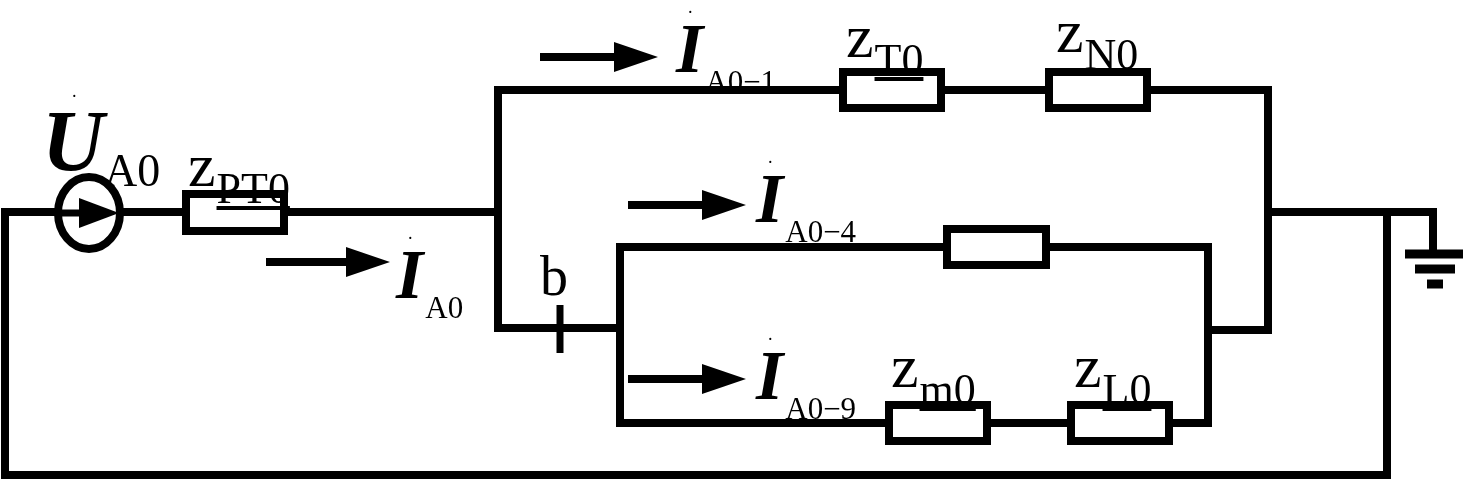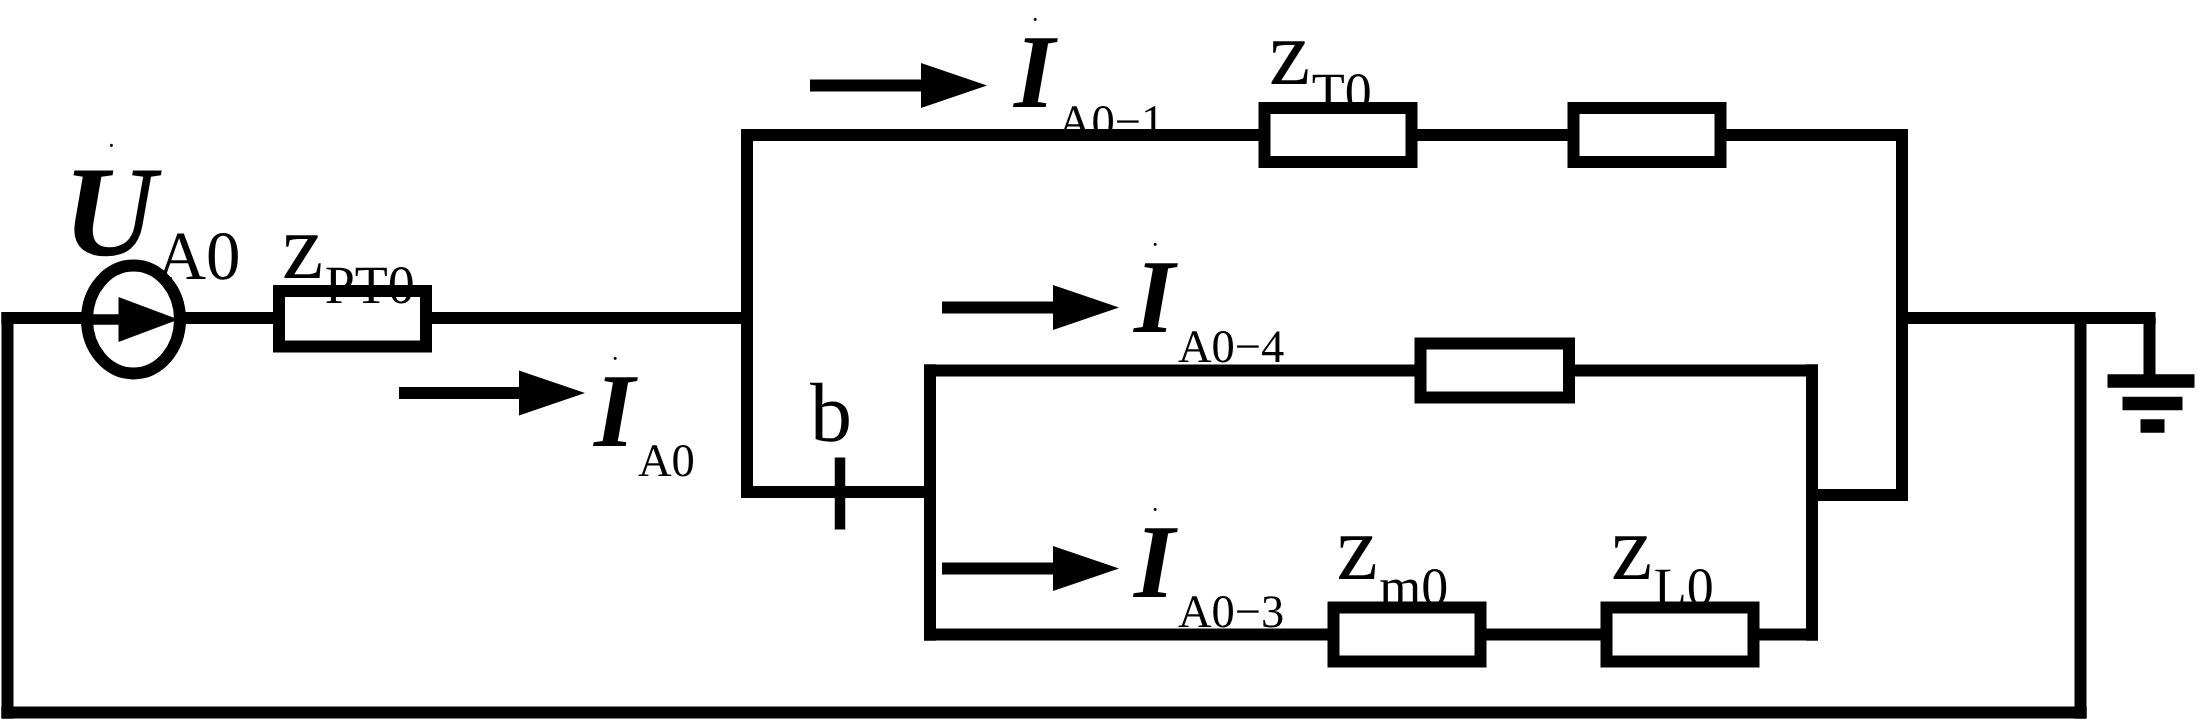--- a/index.html
+++ b/index.html
@@ -10,7 +10,7 @@
   .stage svg{position:absolute;left:0;top:0;}
   .lbl{position:absolute;line-height:1;white-space:nowrap;color:#000;}
   .imp .base{font-size:62px;}
-  .imp .sub{font-size:36px;vertical-align:-17px;margin-left:1px;}
+  .imp .sub{font-size:44px;vertical-align:-17px;margin-left:1px;text-decoration:underline;}
   .phasor .base{font-size:70px;font-style:italic;font-weight:bold;}
   .phasor .sub{font-size:31px;vertical-align:-20px;margin-left:2px;}
   .src .base{font-size:86px;font-style:italic;font-weight:bold;}

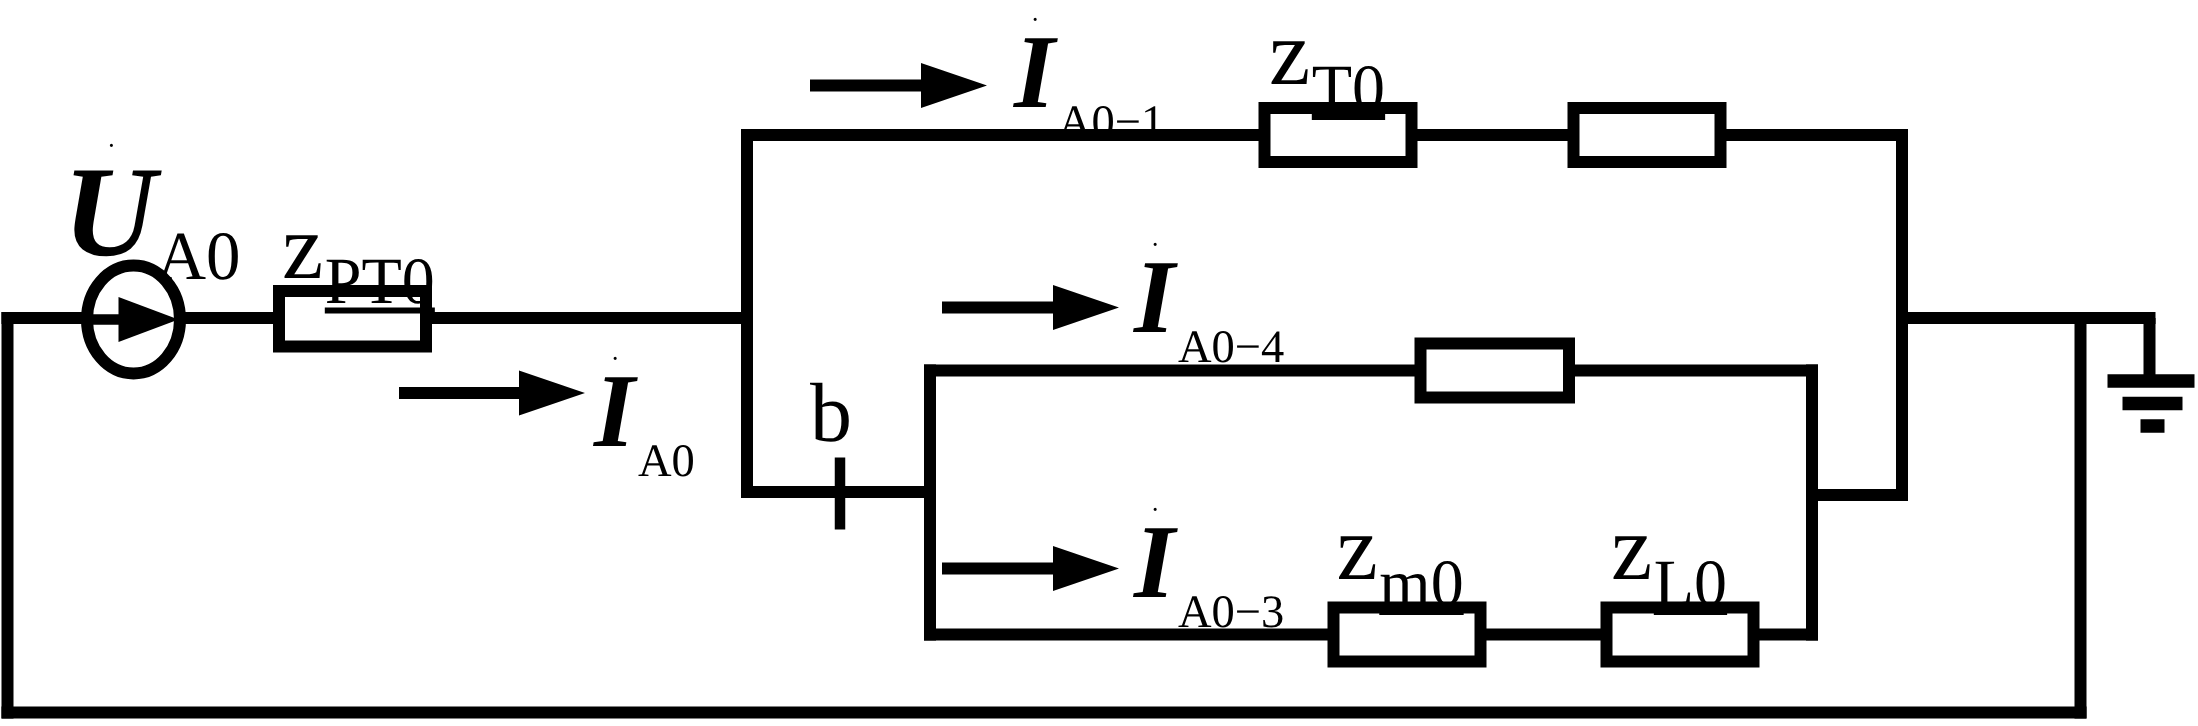--- a/index.html
+++ b/index.html
@@ -114,6 +114,9 @@
     <span class="base">z</span><span class="sub">T0</span>
   </div>
 
+  <div class="lbl imp" style="left:1056px;top:0px;">
+    <span class="base">z</span><span class="sub">N0</span>
+  </div>
 
   <div class="lbl phasor" style="left:756px;top:164px;">
     <span class="bwrap"><span class="dot">˙</span><span class="base">I</span></span><span class="sub">A0−4</span>

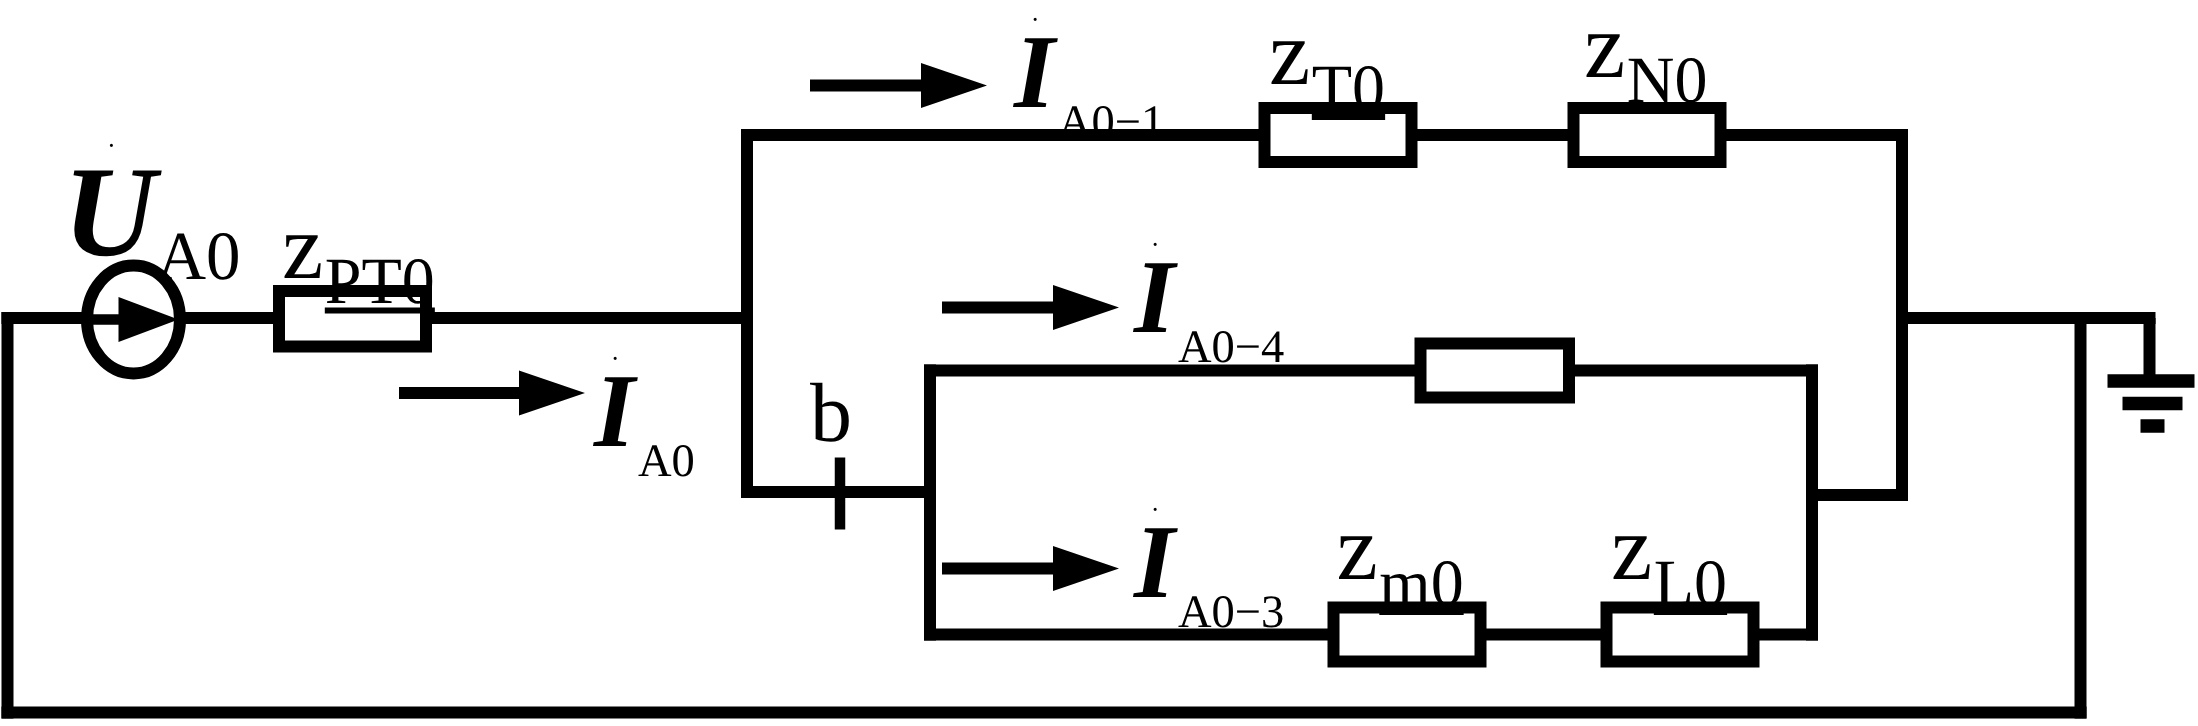--- a/index.html
+++ b/index.html
@@ -128,7 +128,7 @@
   </div>
 
   <div class="lbl phasor" style="left:756px;top:341px;">
-    <span class="bwrap"><span class="dot">˙</span><span class="base">I</span></span><span class="sub">A0−3</span>
+    <span class="bwrap"><span class="dot">˙</span><span class="base">I</span></span><span class="sub">A0−9</span>
   </div>
 
   <div class="lbl imp" style="left:891px;top:335px;text-align:center;">

